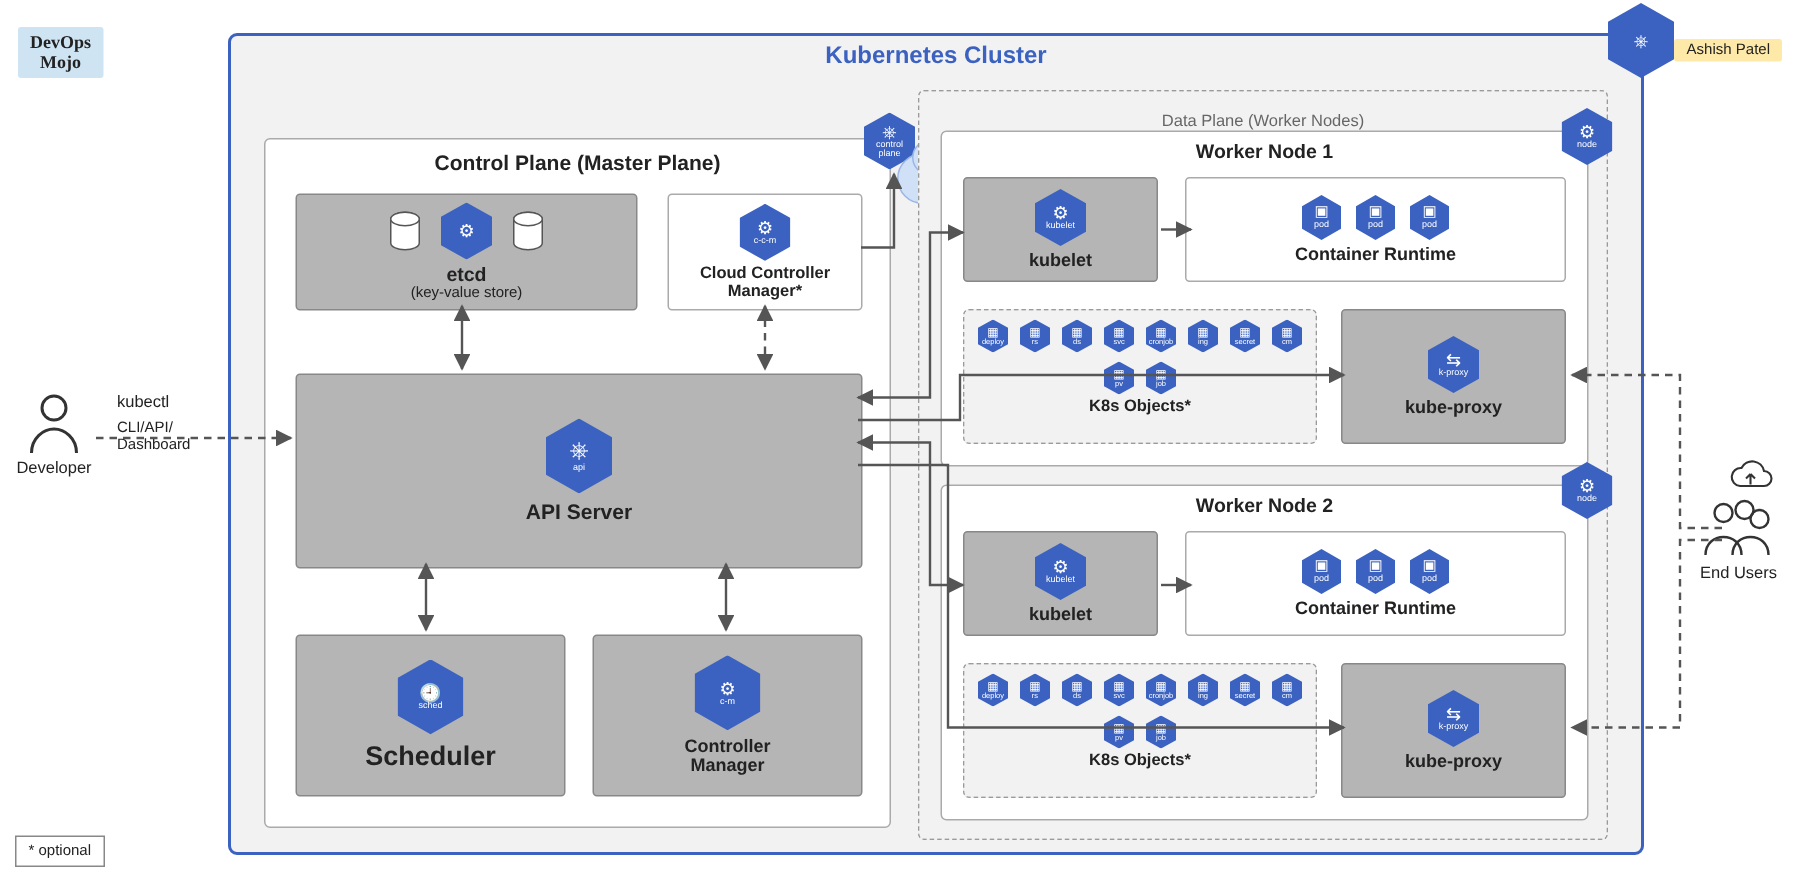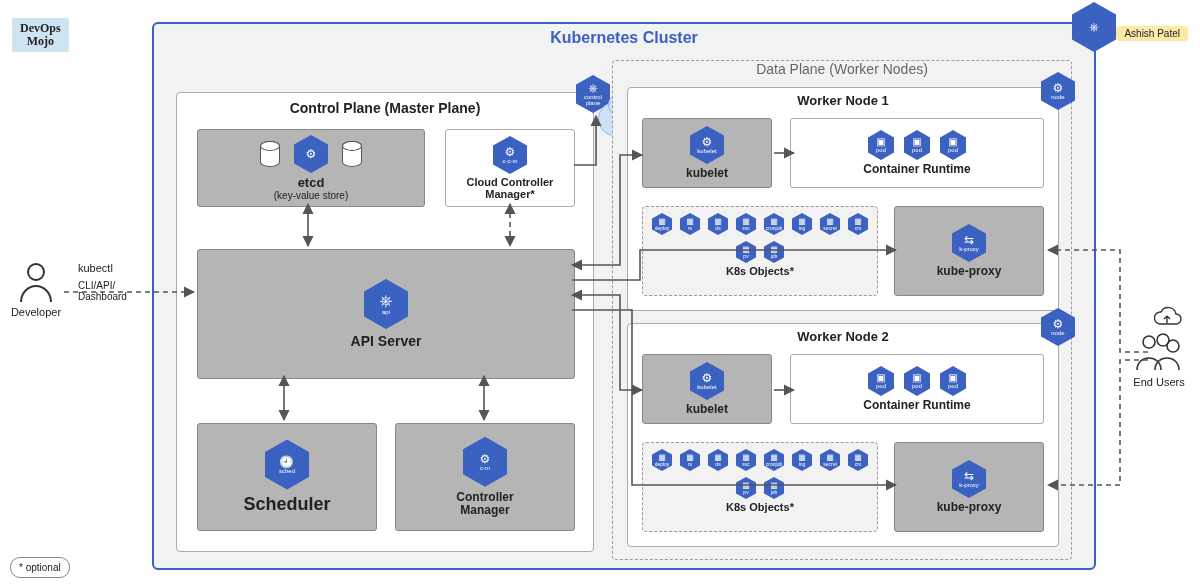--- a/index.html
+++ b/index.html
@@ -151,7 +151,7 @@
     </div>
 
     <div class="abs data-plane" style="right:22px; top:36px; width:460px; height:500px;">
-      <div class="abs center" style="left:0; right:0; top:0; height:16px; font-size:14px; color:#666;">Data Plane (Worker Nodes)</div>
+      <div class="abs center" style="left:0; right:0; top:12px; height:16px; font-size:11px; color:#666;">Data Plane (Worker Nodes)</div>
 
       <div class="abs plane-box" style="left:14px; top:26px; width:432px; height:224px;">
         <div class="abs center section-title" style="left:0; right:0; top:4px; height:16px; font-size:13px;">Worker Node 1</div>

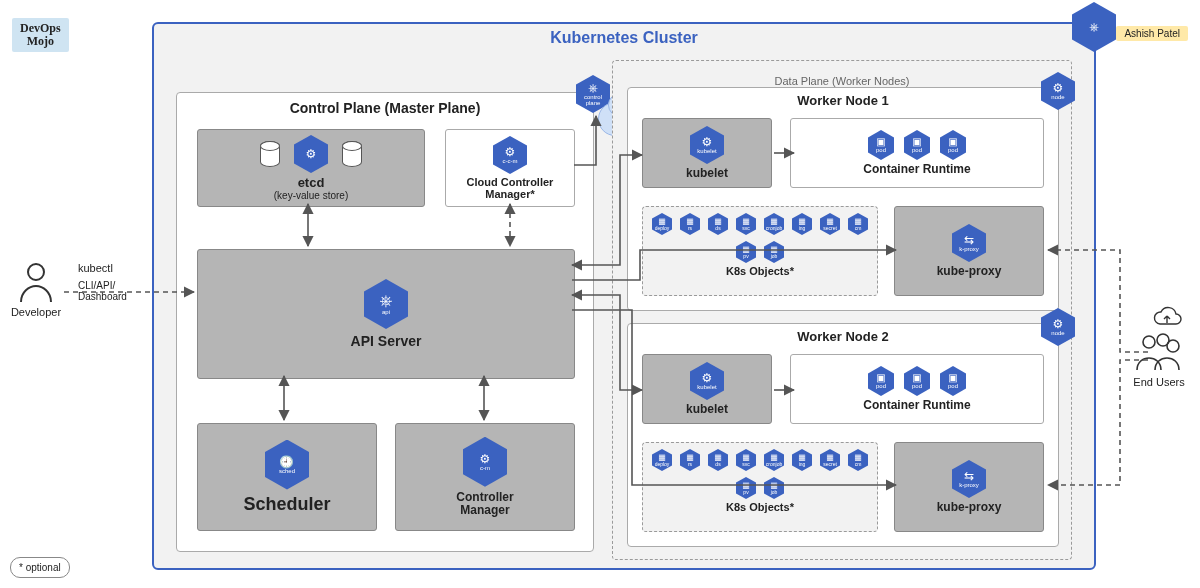--- a/index.html
+++ b/index.html
@@ -52,7 +52,7 @@
   <div class="abs mojo" style="left:12px; top:18px; white-space:pre;">DevOps
 Mojo</div>
   <div class="abs credit" style="right:12px; top:26px;text-align:right;">Ashish Patel</div>
-  <div class="abs legend" style="left:10px; bottom:10px;border-radius:10px;">*  optional</div>
+  <div class="abs legend" style="left:10px; bottom:10px;">*  optional</div>
 
   <div class="abs col" style="left:6px; top:260px; width:60px;">
     <svg width="38" height="44" viewBox="0 0 38 44">

